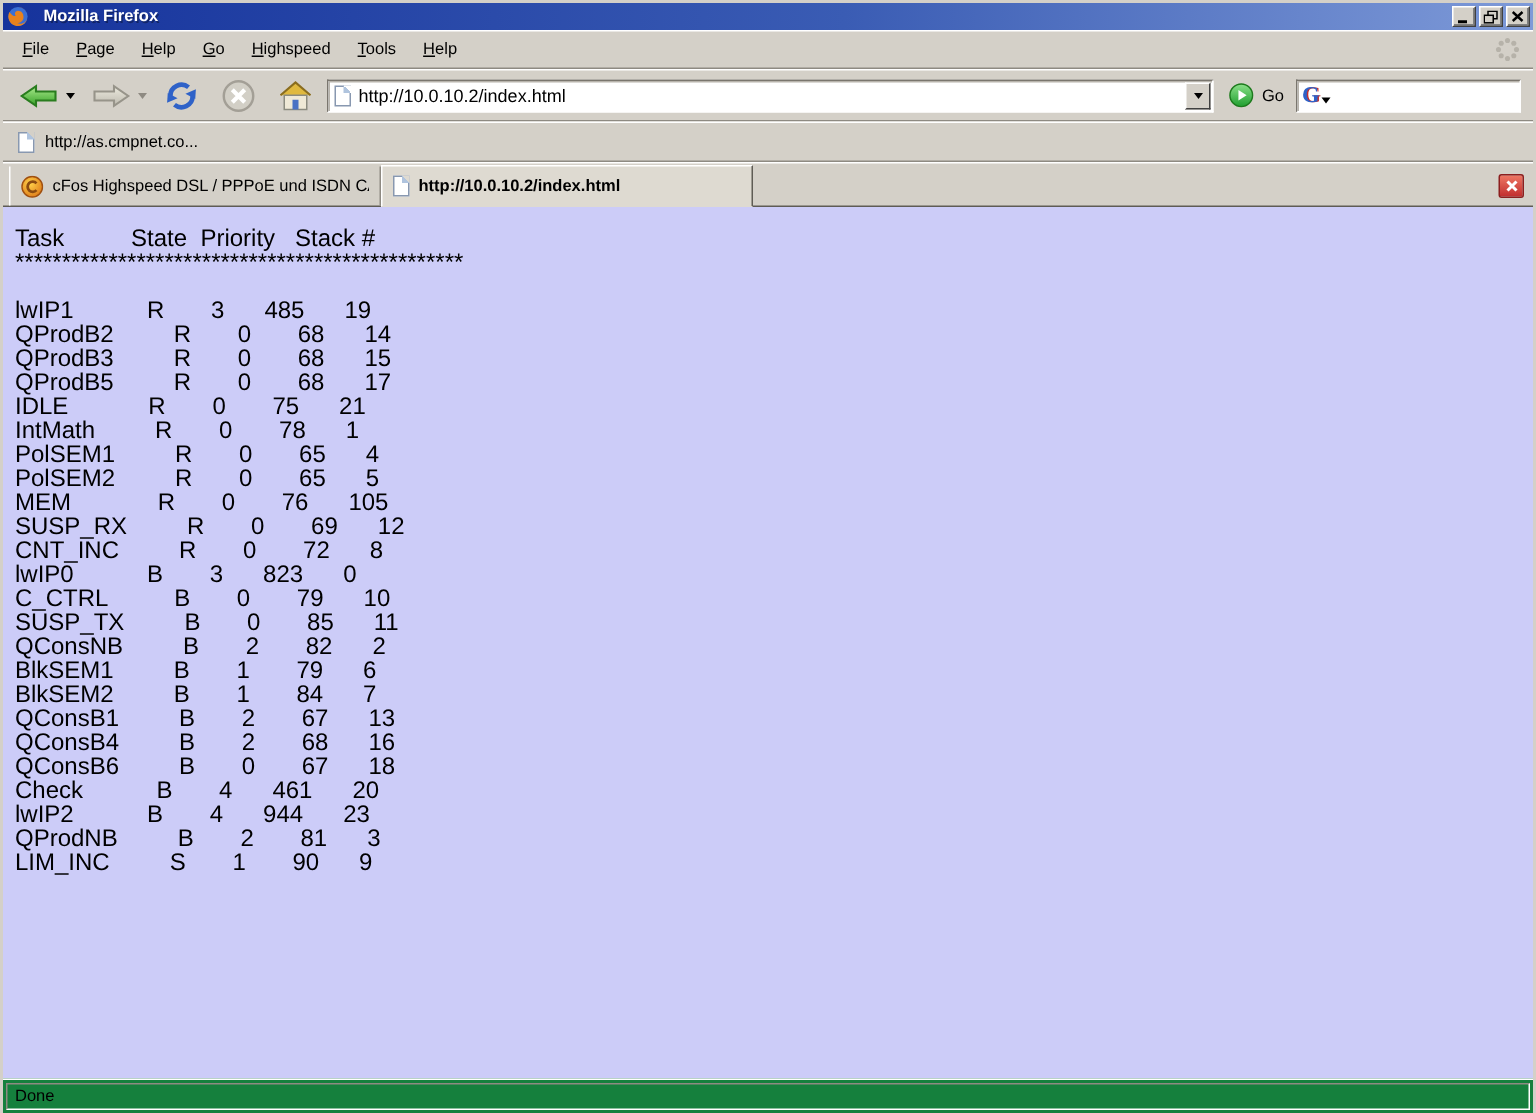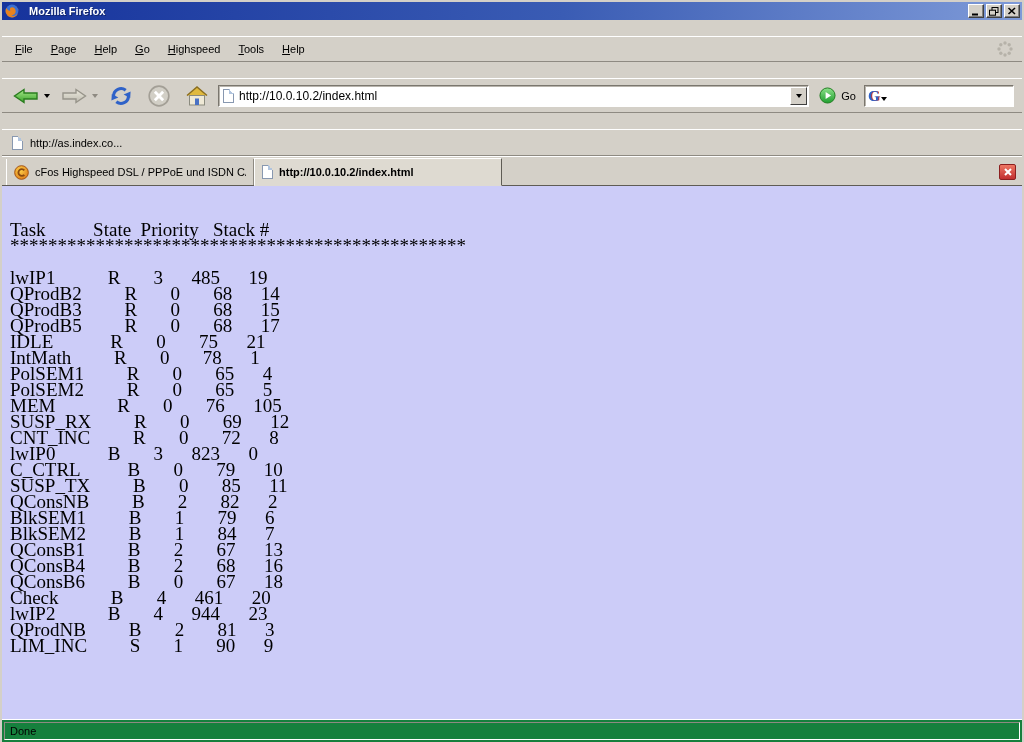--- a/index.html
+++ b/index.html
@@ -19,7 +19,7 @@
   .winbtn svg { width:10px; height:9px; }
 
   
-  .bar { background:#d4d0c8; border-top:1px solid #ffffff; border-bottom:1px solid #8e8a82;margin-top:16px; }
+  .bar { background:#d4d0c8; border-top:1px solid #ffffff; border-bottom:1px solid #8e8a82; }
 
   
   .menubar { height:26px; flex:0 0 26px; display:flex; align-items:center; padding:0 4px; }

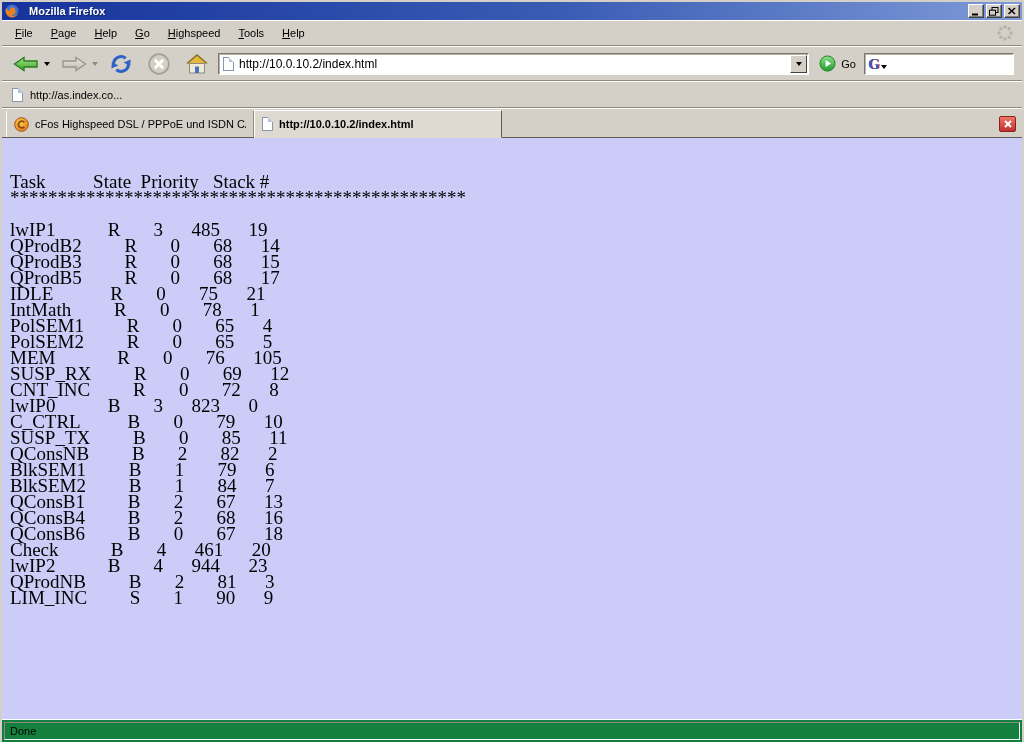--- a/index.html
+++ b/index.html
@@ -219,7 +219,7 @@
 
   <div class="bar bookmarksbar">
     <span class="page-icon"></span>
-    <span>http://as.index.co...</span>
+    <span>http://as.cmpnet.co...</span>
   </div>
 
   <div class="tabstrip">

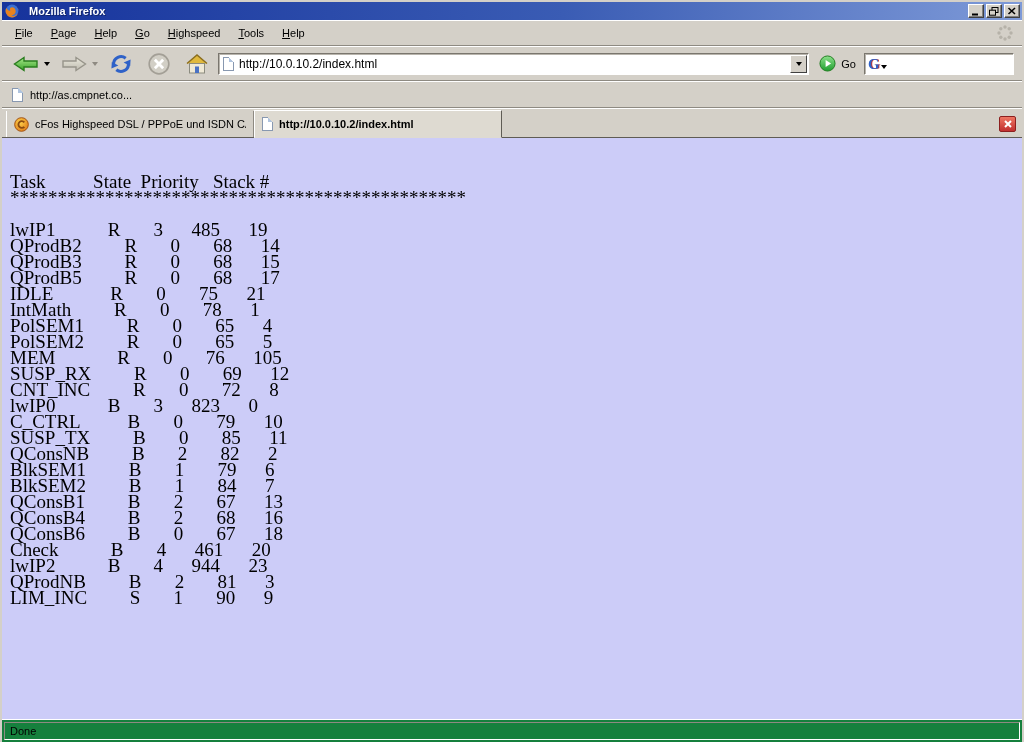--- a/index.html
+++ b/index.html
@@ -70,8 +70,8 @@
   
   .content { flex:1; background:#ccccf8; overflow:hidden; padding:9px 8px; color:#000; }
   .hits { font-family:"Liberation Serif",serif; font-size:17px; }
-  pre.tasktable { margin-top:27px; font-family:Liberation Serif, serif;
-                  font-size:19px; line-height:16px; color:#000; }
+  pre.tasktable { margin-top:5px; font-family:Liberation Sans, sans-serif;
+                  font-size:16px; line-height:16px; color:#000; }
 
   
   .statusbar { height:23px; flex:0 0 23px; background:#15803d; padding:2px 2px; border-top:1px solid #fff; }

